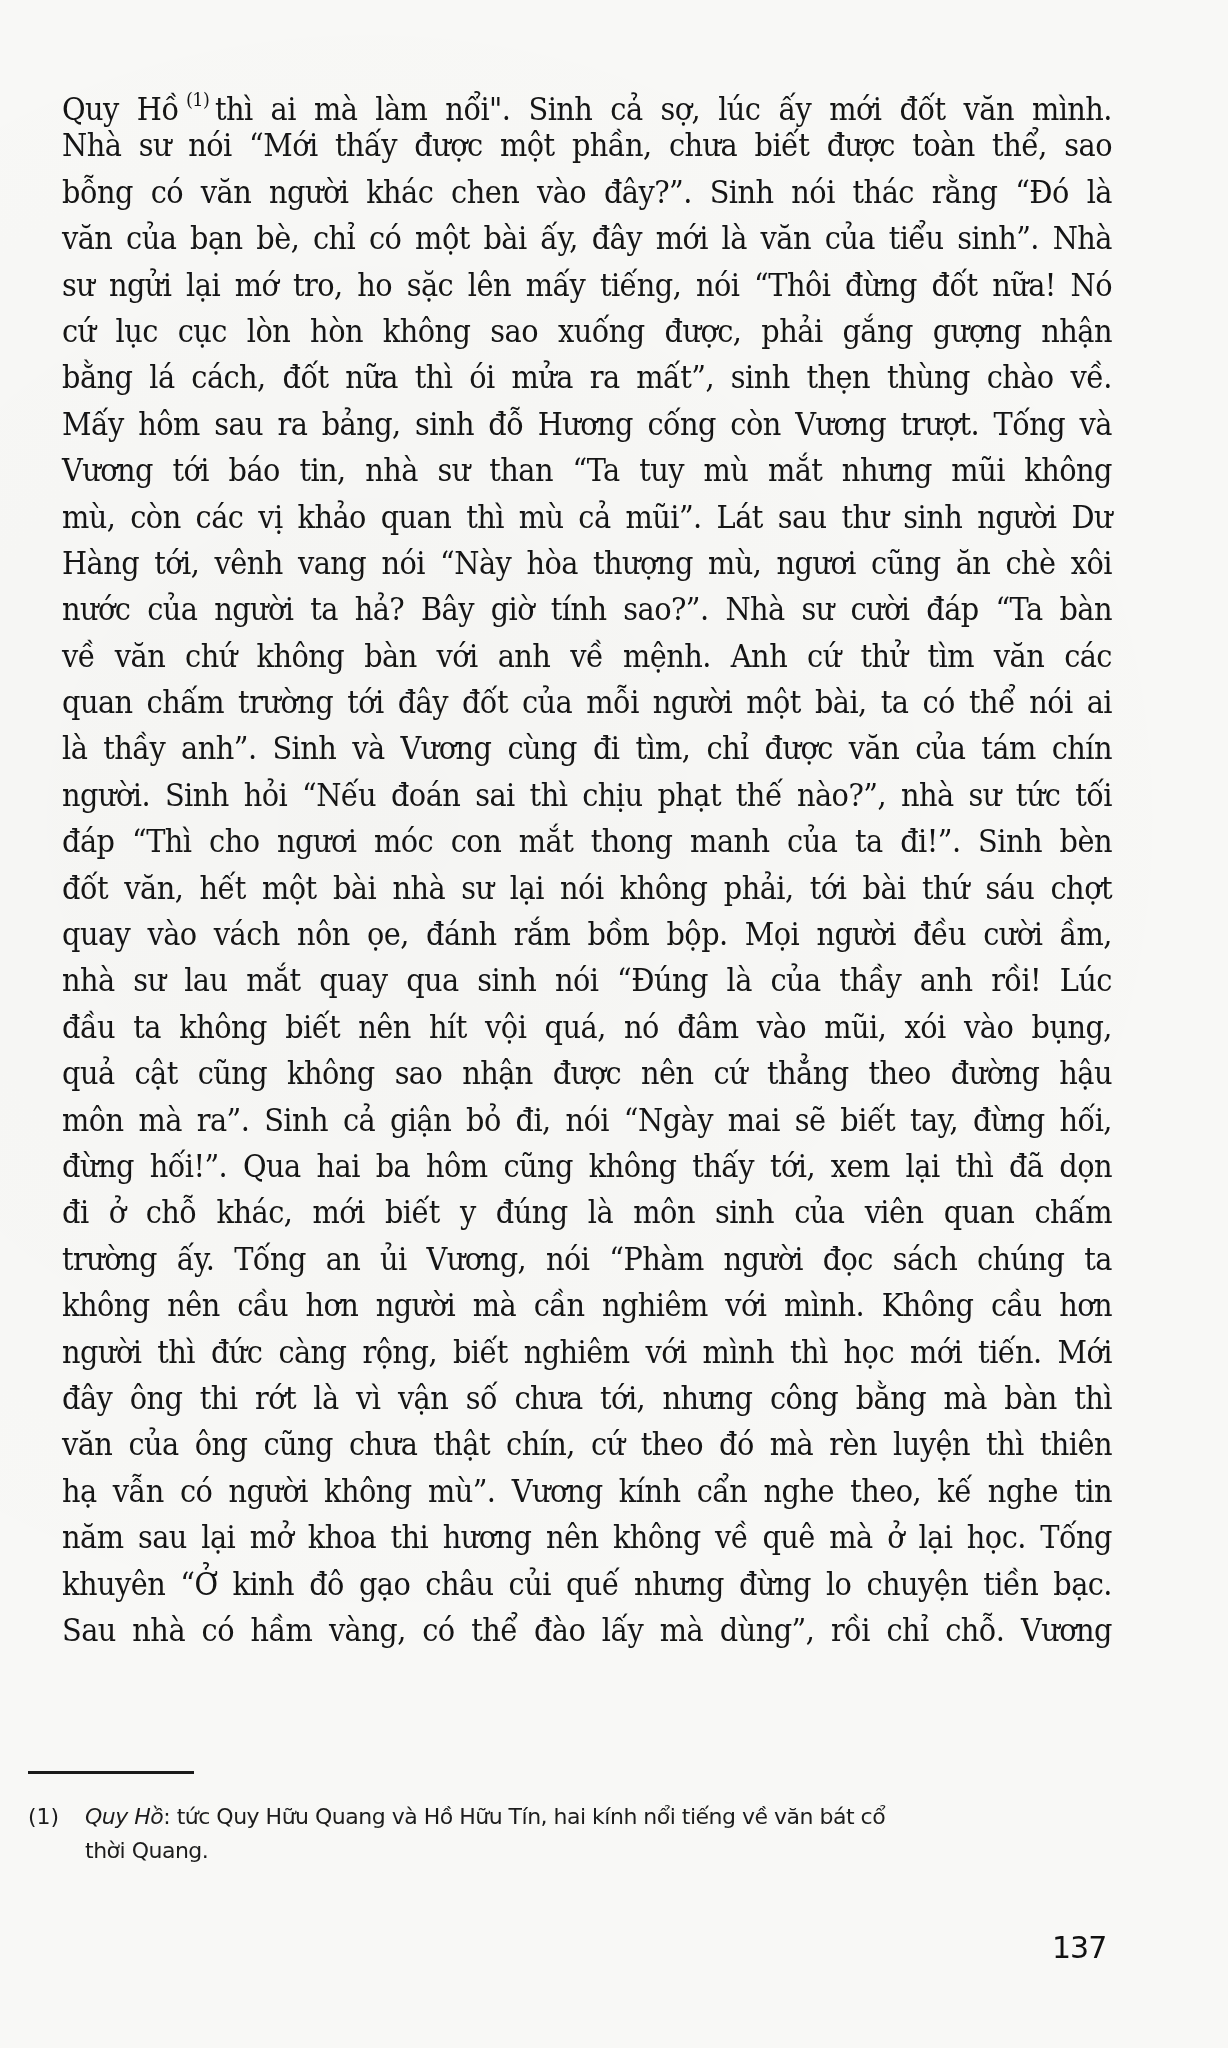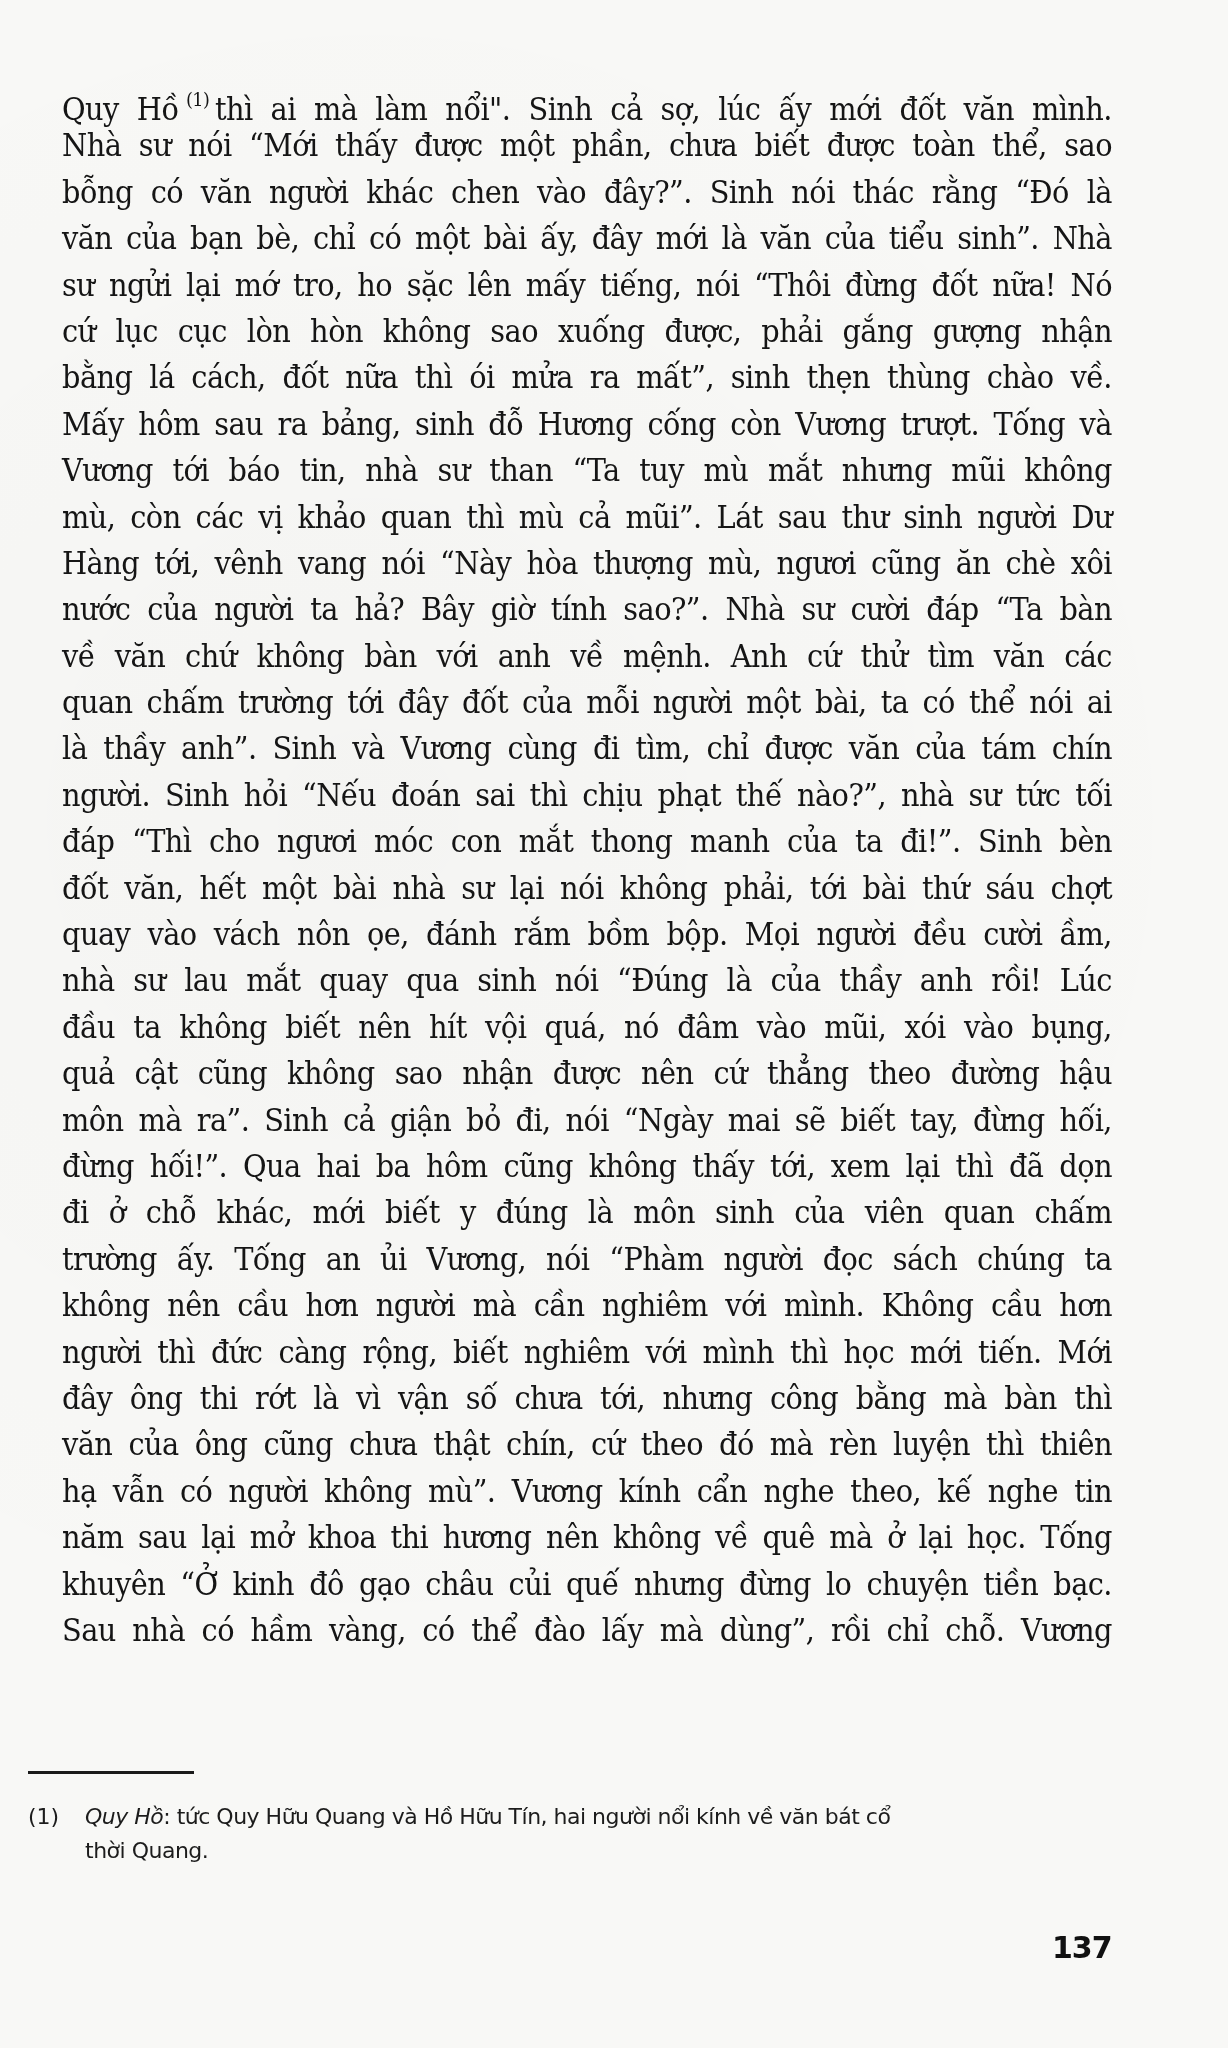--- a/index.html
+++ b/index.html
@@ -104,7 +104,7 @@
 
   <div class="footnote">
     <span class="fn-marker">(1)</span>
-    <span class="fn-text"><span class="fn-term">Quy Hồ</span><span>: tức Quy Hữu Quang và Hồ Hữu Tín, hai người nổi kính về văn bát cổ</span></span>
+    <span class="fn-text"><span class="fn-term">Quy Hồ</span><span>: tức Quy Hữu Quang và Hồ Hữu Tín, hai kính nổi tiếng về văn bát cổ</span></span>
     <span class="fn-text">thời Quang.</span>
   </div>
 

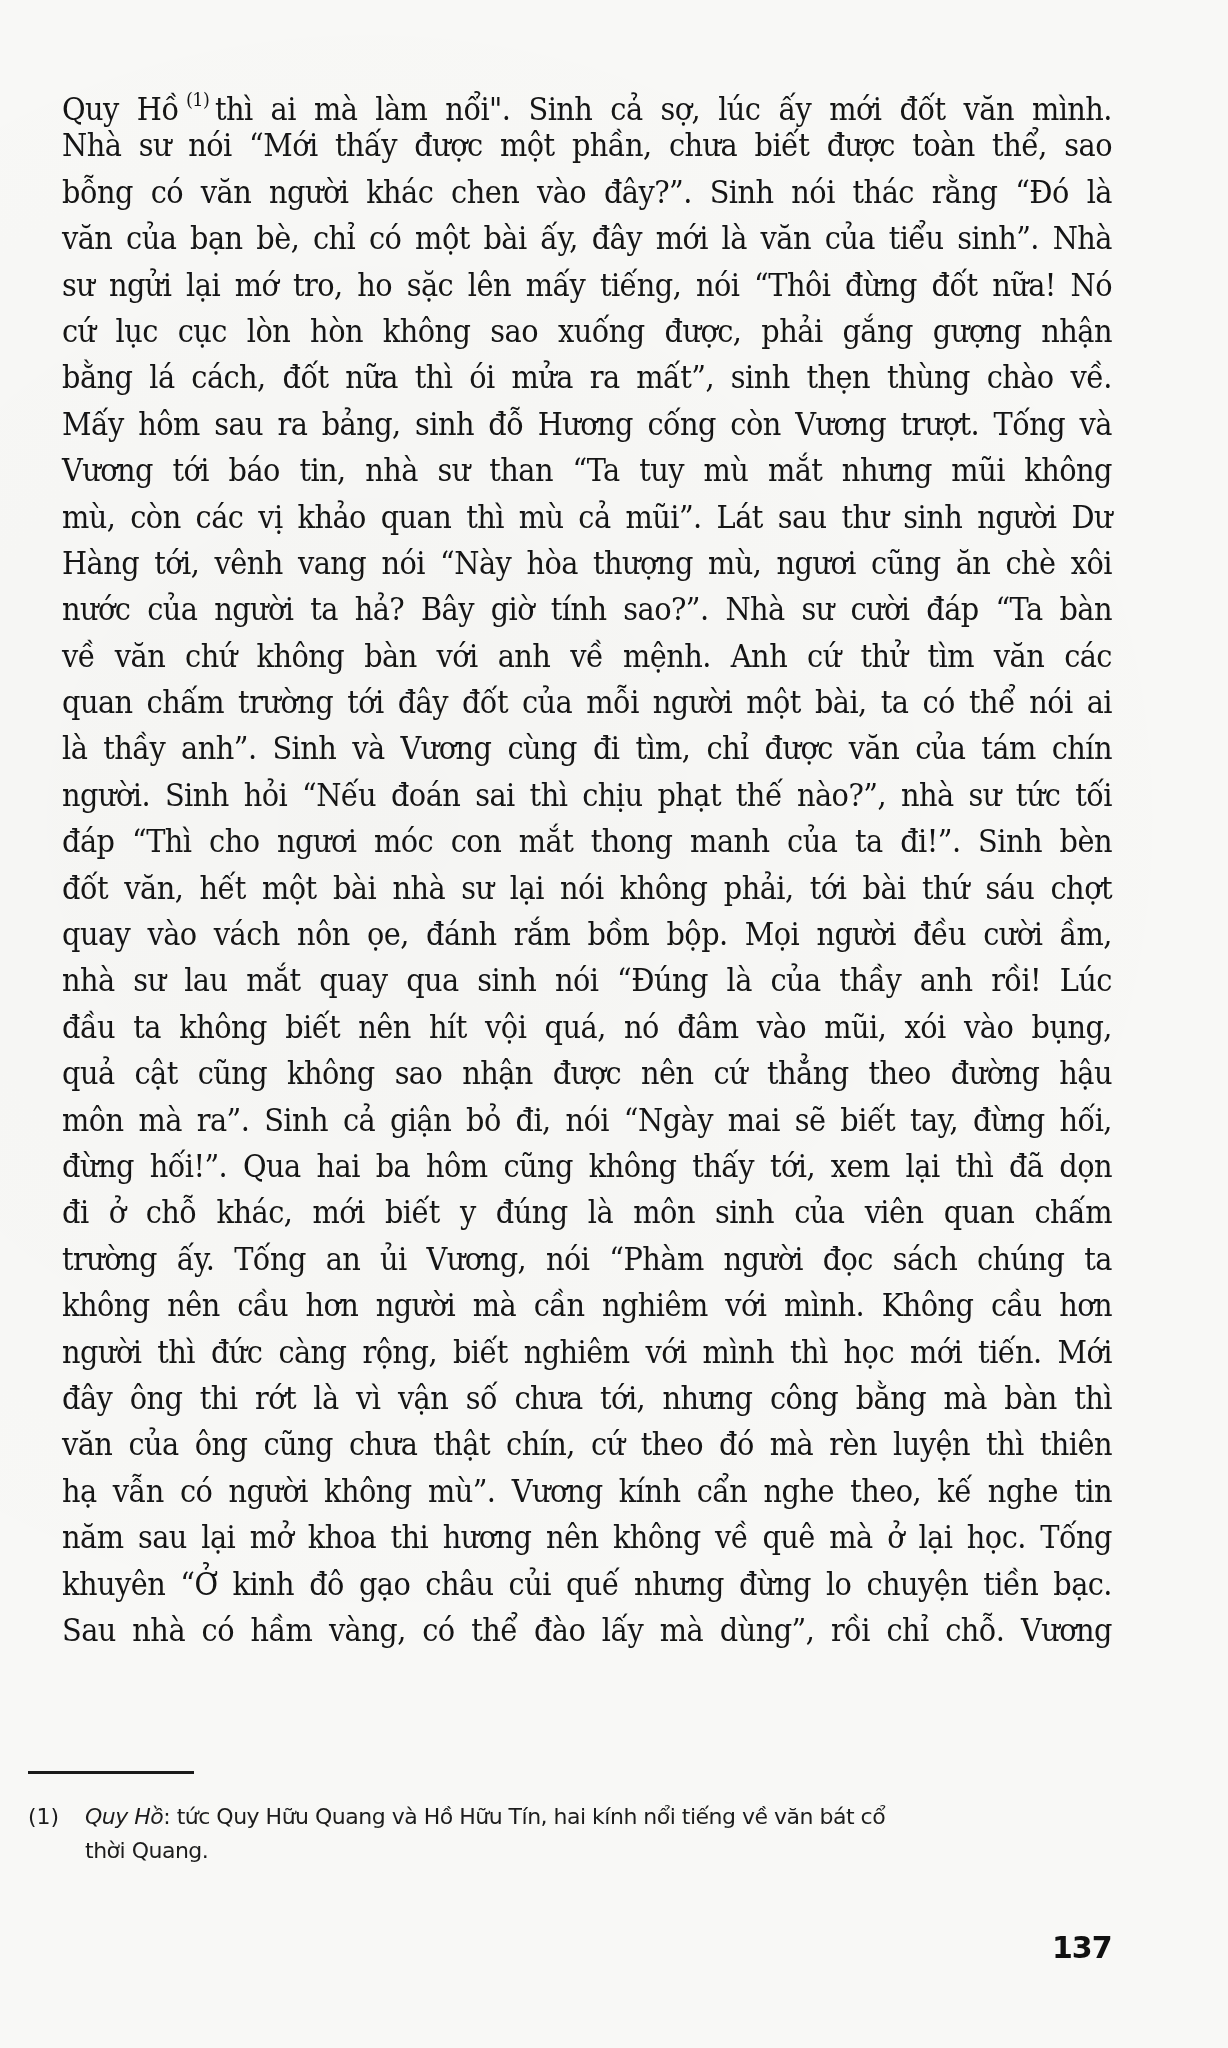--- a/index.html
+++ b/index.html
@@ -55,7 +55,7 @@
   .page-number {
     position: absolute; left: 1052px; top: 1930px;
     font-family: "DejaVu Sans", "Liberation Sans", sans-serif;
-    font-weight: bold; font-size: 30px; color: #111;
+    font-weight: normal; font-size: 30px; color: #111;
     letter-spacing: -1px;
   }
 </style>

